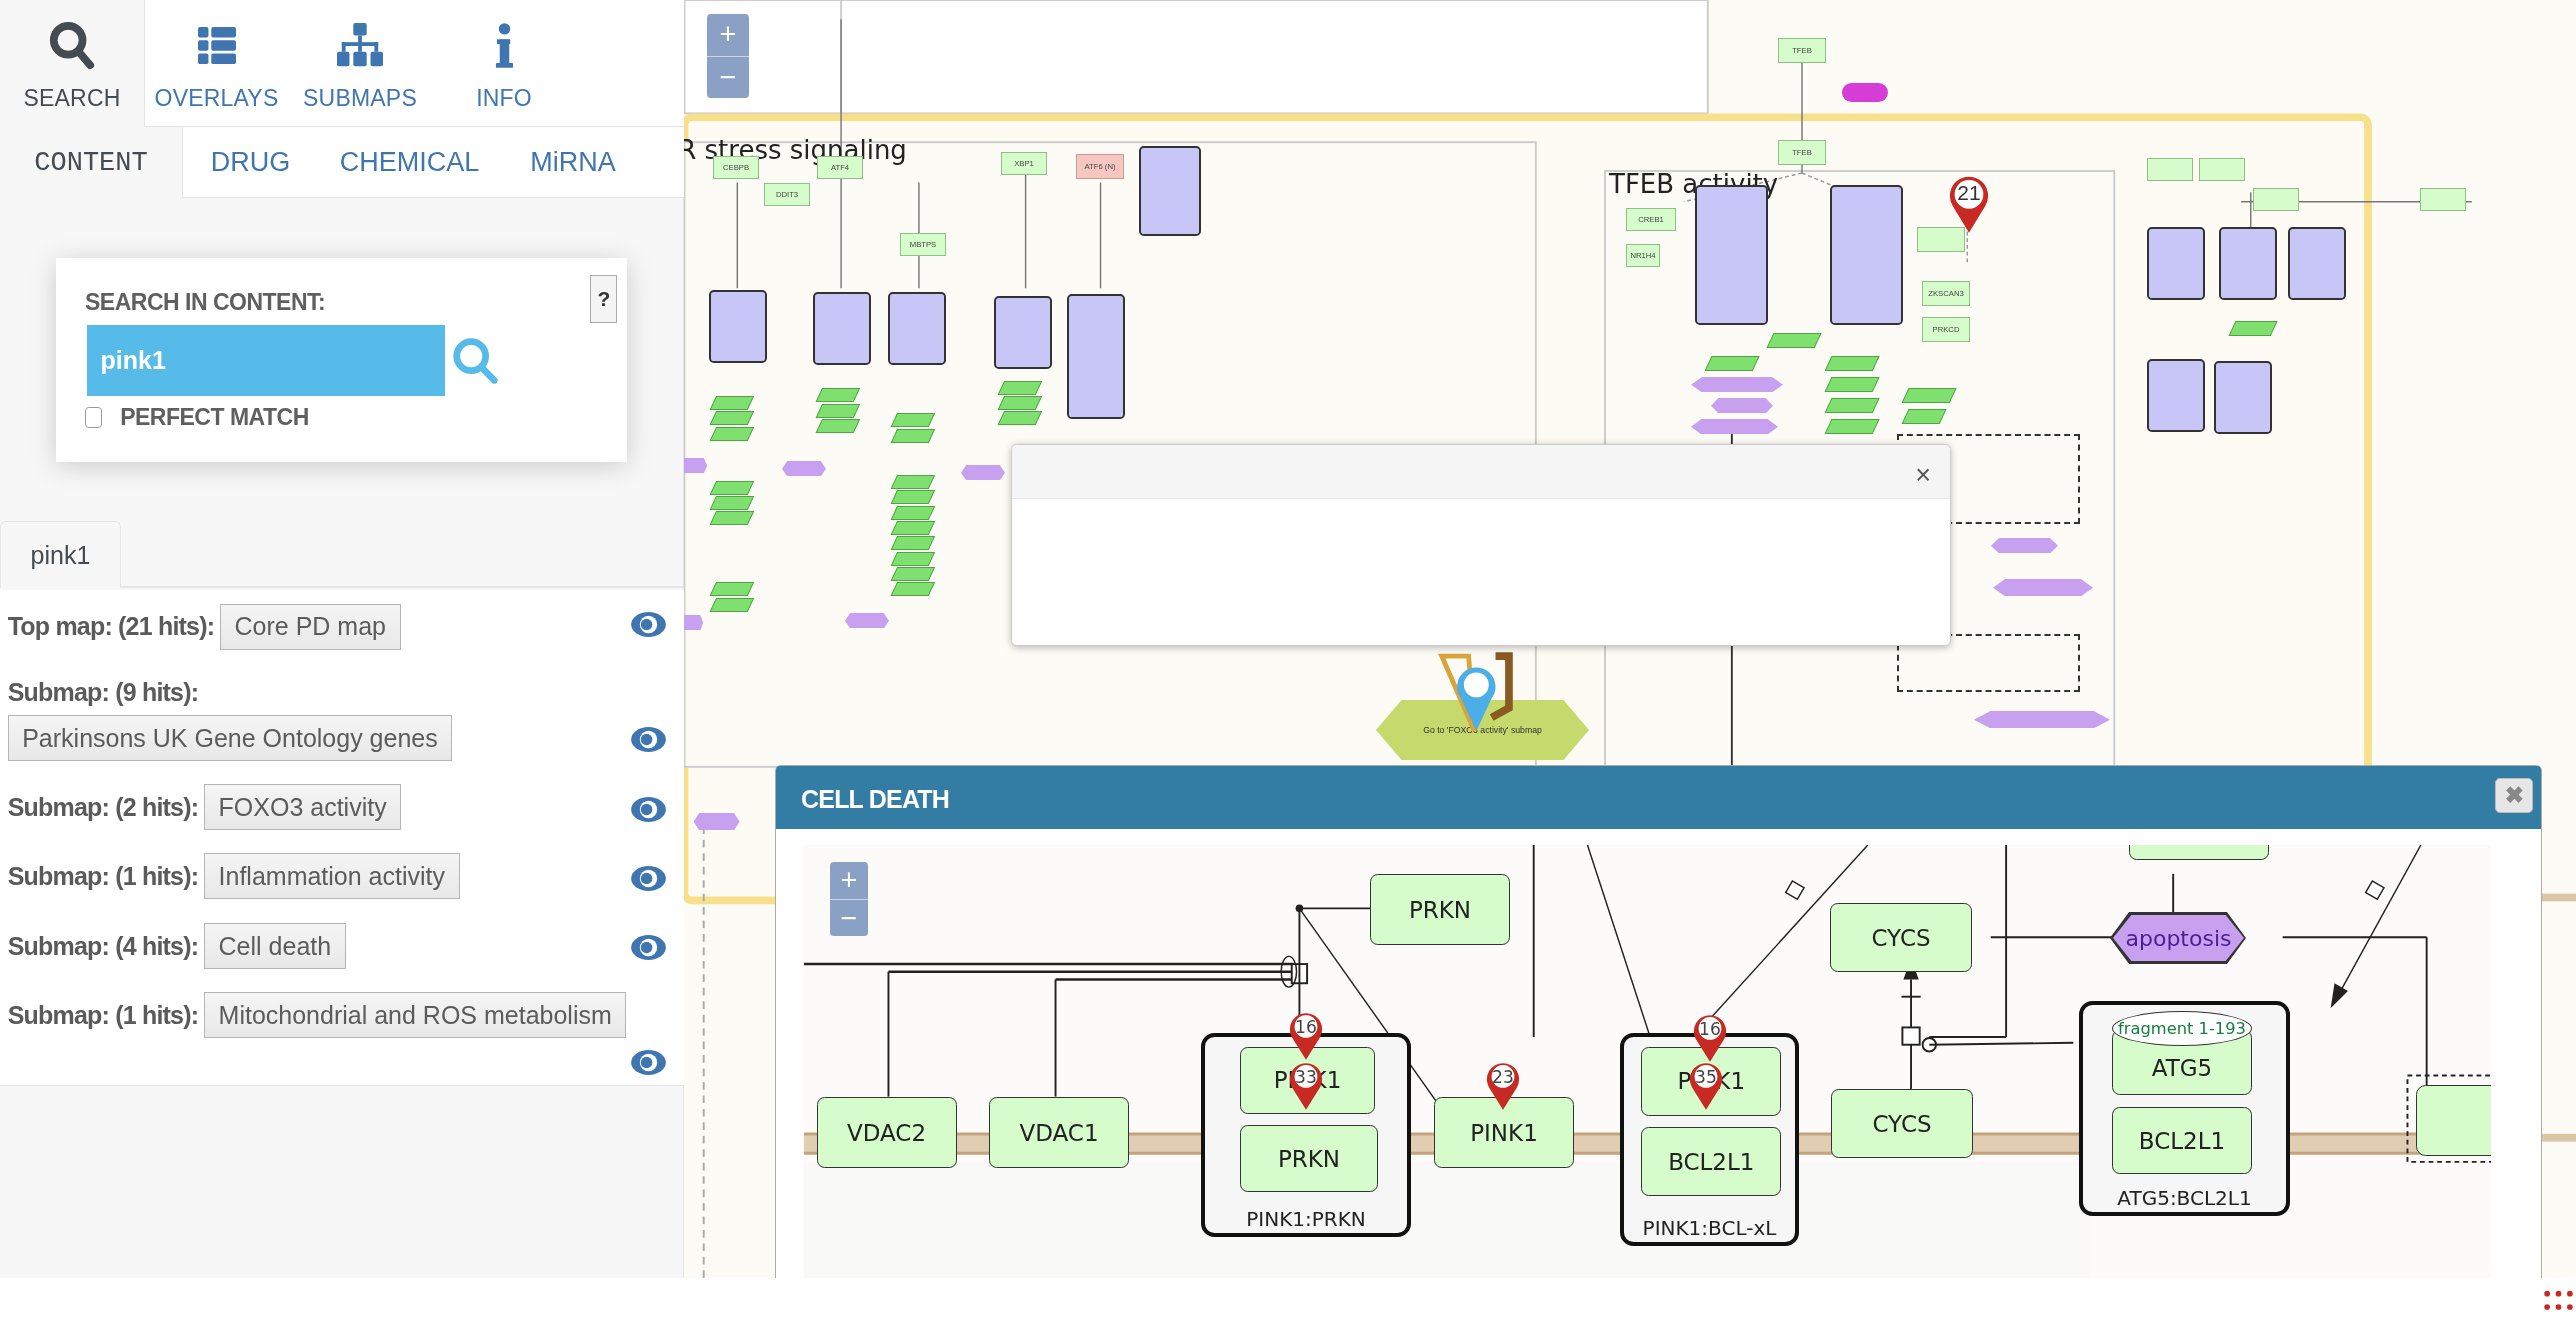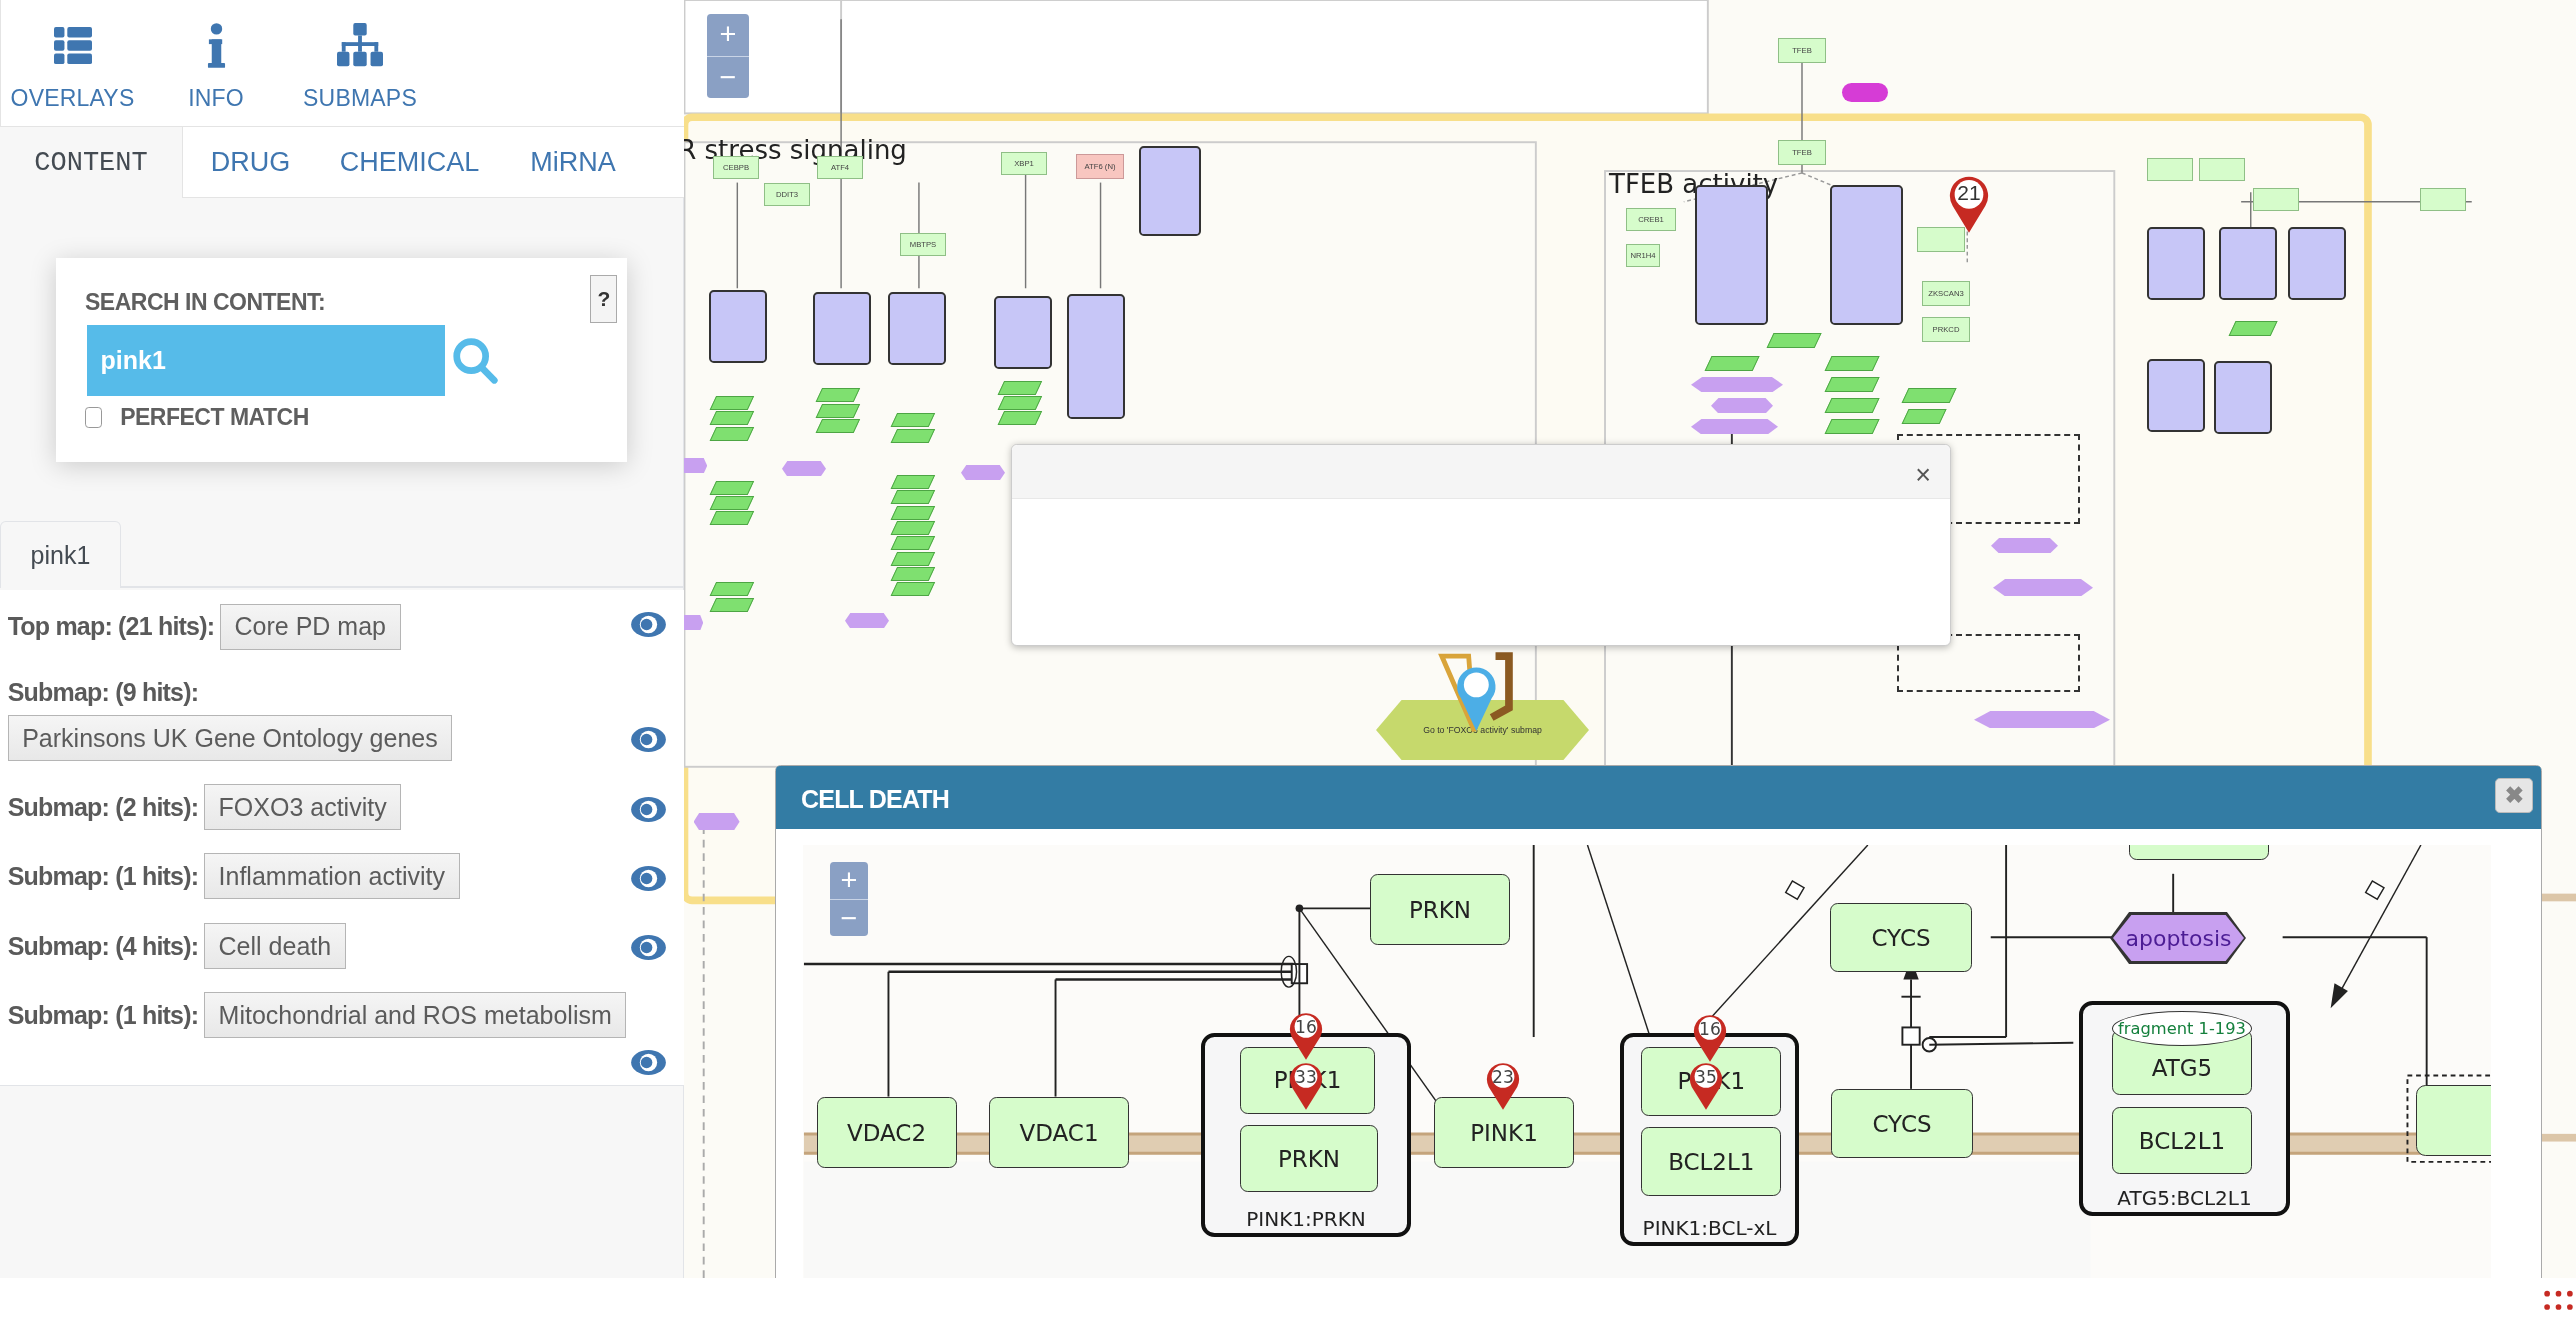--- a/index.html
+++ b/index.html
@@ -69,6 +69,15 @@
 
   <div class="sidebar">
     <div class="top-tabs">
+      <div class="top-tab active">
+        <span class="icon">
+          <svg width="48" height="52" viewBox="0 0 50 54">
+              <circle cx="21" cy="21" r="15" fill="none" stroke="#444b52" stroke-width="8"></circle>
+              <line x1="32" y1="33" x2="44" y2="47" stroke="#444b52" stroke-width="8" stroke-linecap="round"></line>
+            </svg>
+        </span>
+        <span class="lbl">SEARCH</span>
+      </div>
       <div class="top-tab inactive first-inactive">
         <span class="icon">
           <svg width="38" height="42" viewBox="0 0 40 44">

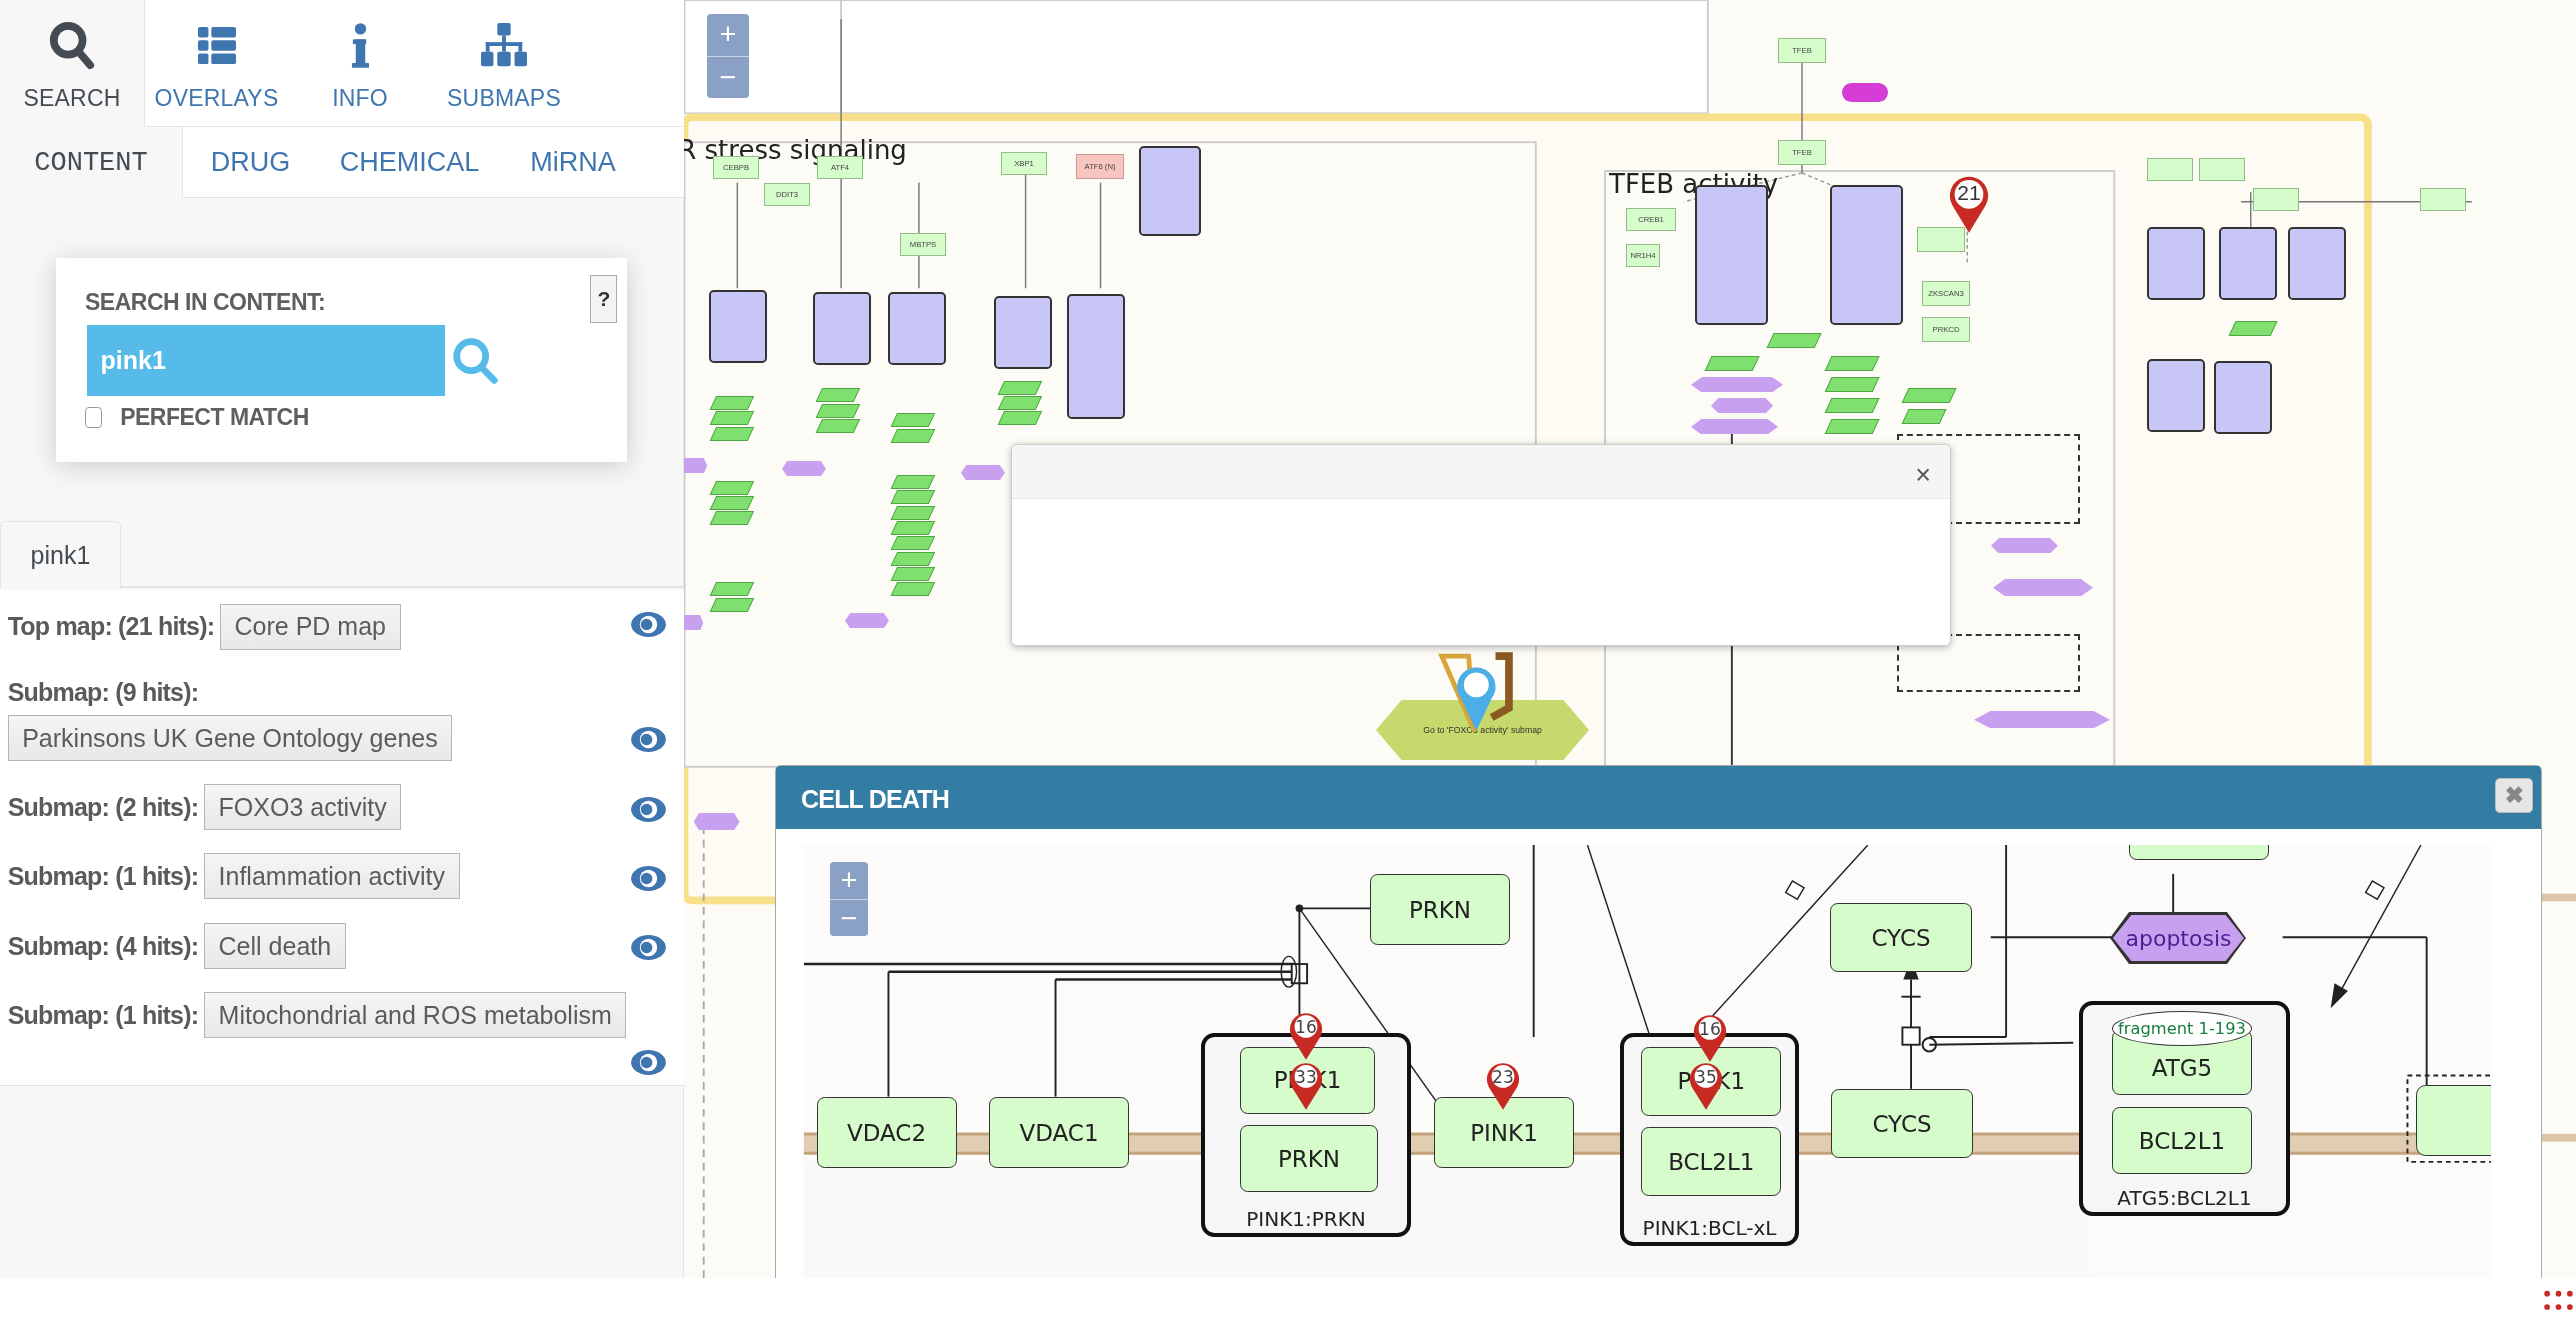--- a/index.html
+++ b/index.html
@@ -90,17 +90,6 @@
             </svg>
         </span>
         <span class="lbl">OVERLAYS</span>
-      </div>
-      <div class="top-tab inactive">
-        <span class="icon">
-          <svg width="19" height="46" viewBox="0 0 20 48">
-              <circle cx="10" cy="6" r="6" fill="#3f76b0"></circle>
-              <rect x="2" y="17" width="14" height="5" fill="#3f76b0"></rect>
-              <rect x="5" y="17" width="10" height="29" fill="#3f76b0"></rect>
-              <rect x="1" y="42" width="18" height="5" rx="1" fill="#3f76b0"></rect>
-            </svg>
-        </span>
-        <span class="lbl">INFO</span>
       </div>
       <div class="top-tab inactive">
         <span class="icon">
@@ -117,6 +106,17 @@
             </svg>
         </span>
         <span class="lbl">SUBMAPS</span>
+      </div>
+      <div class="top-tab inactive">
+        <span class="icon">
+          <svg width="19" height="46" viewBox="0 0 20 48">
+              <circle cx="10" cy="6" r="6" fill="#3f76b0"></circle>
+              <rect x="2" y="17" width="14" height="5" fill="#3f76b0"></rect>
+              <rect x="5" y="17" width="10" height="29" fill="#3f76b0"></rect>
+              <rect x="1" y="42" width="18" height="5" rx="1" fill="#3f76b0"></rect>
+            </svg>
+        </span>
+        <span class="lbl">INFO</span>
       </div>
       <div class="rest"></div>
     </div>

